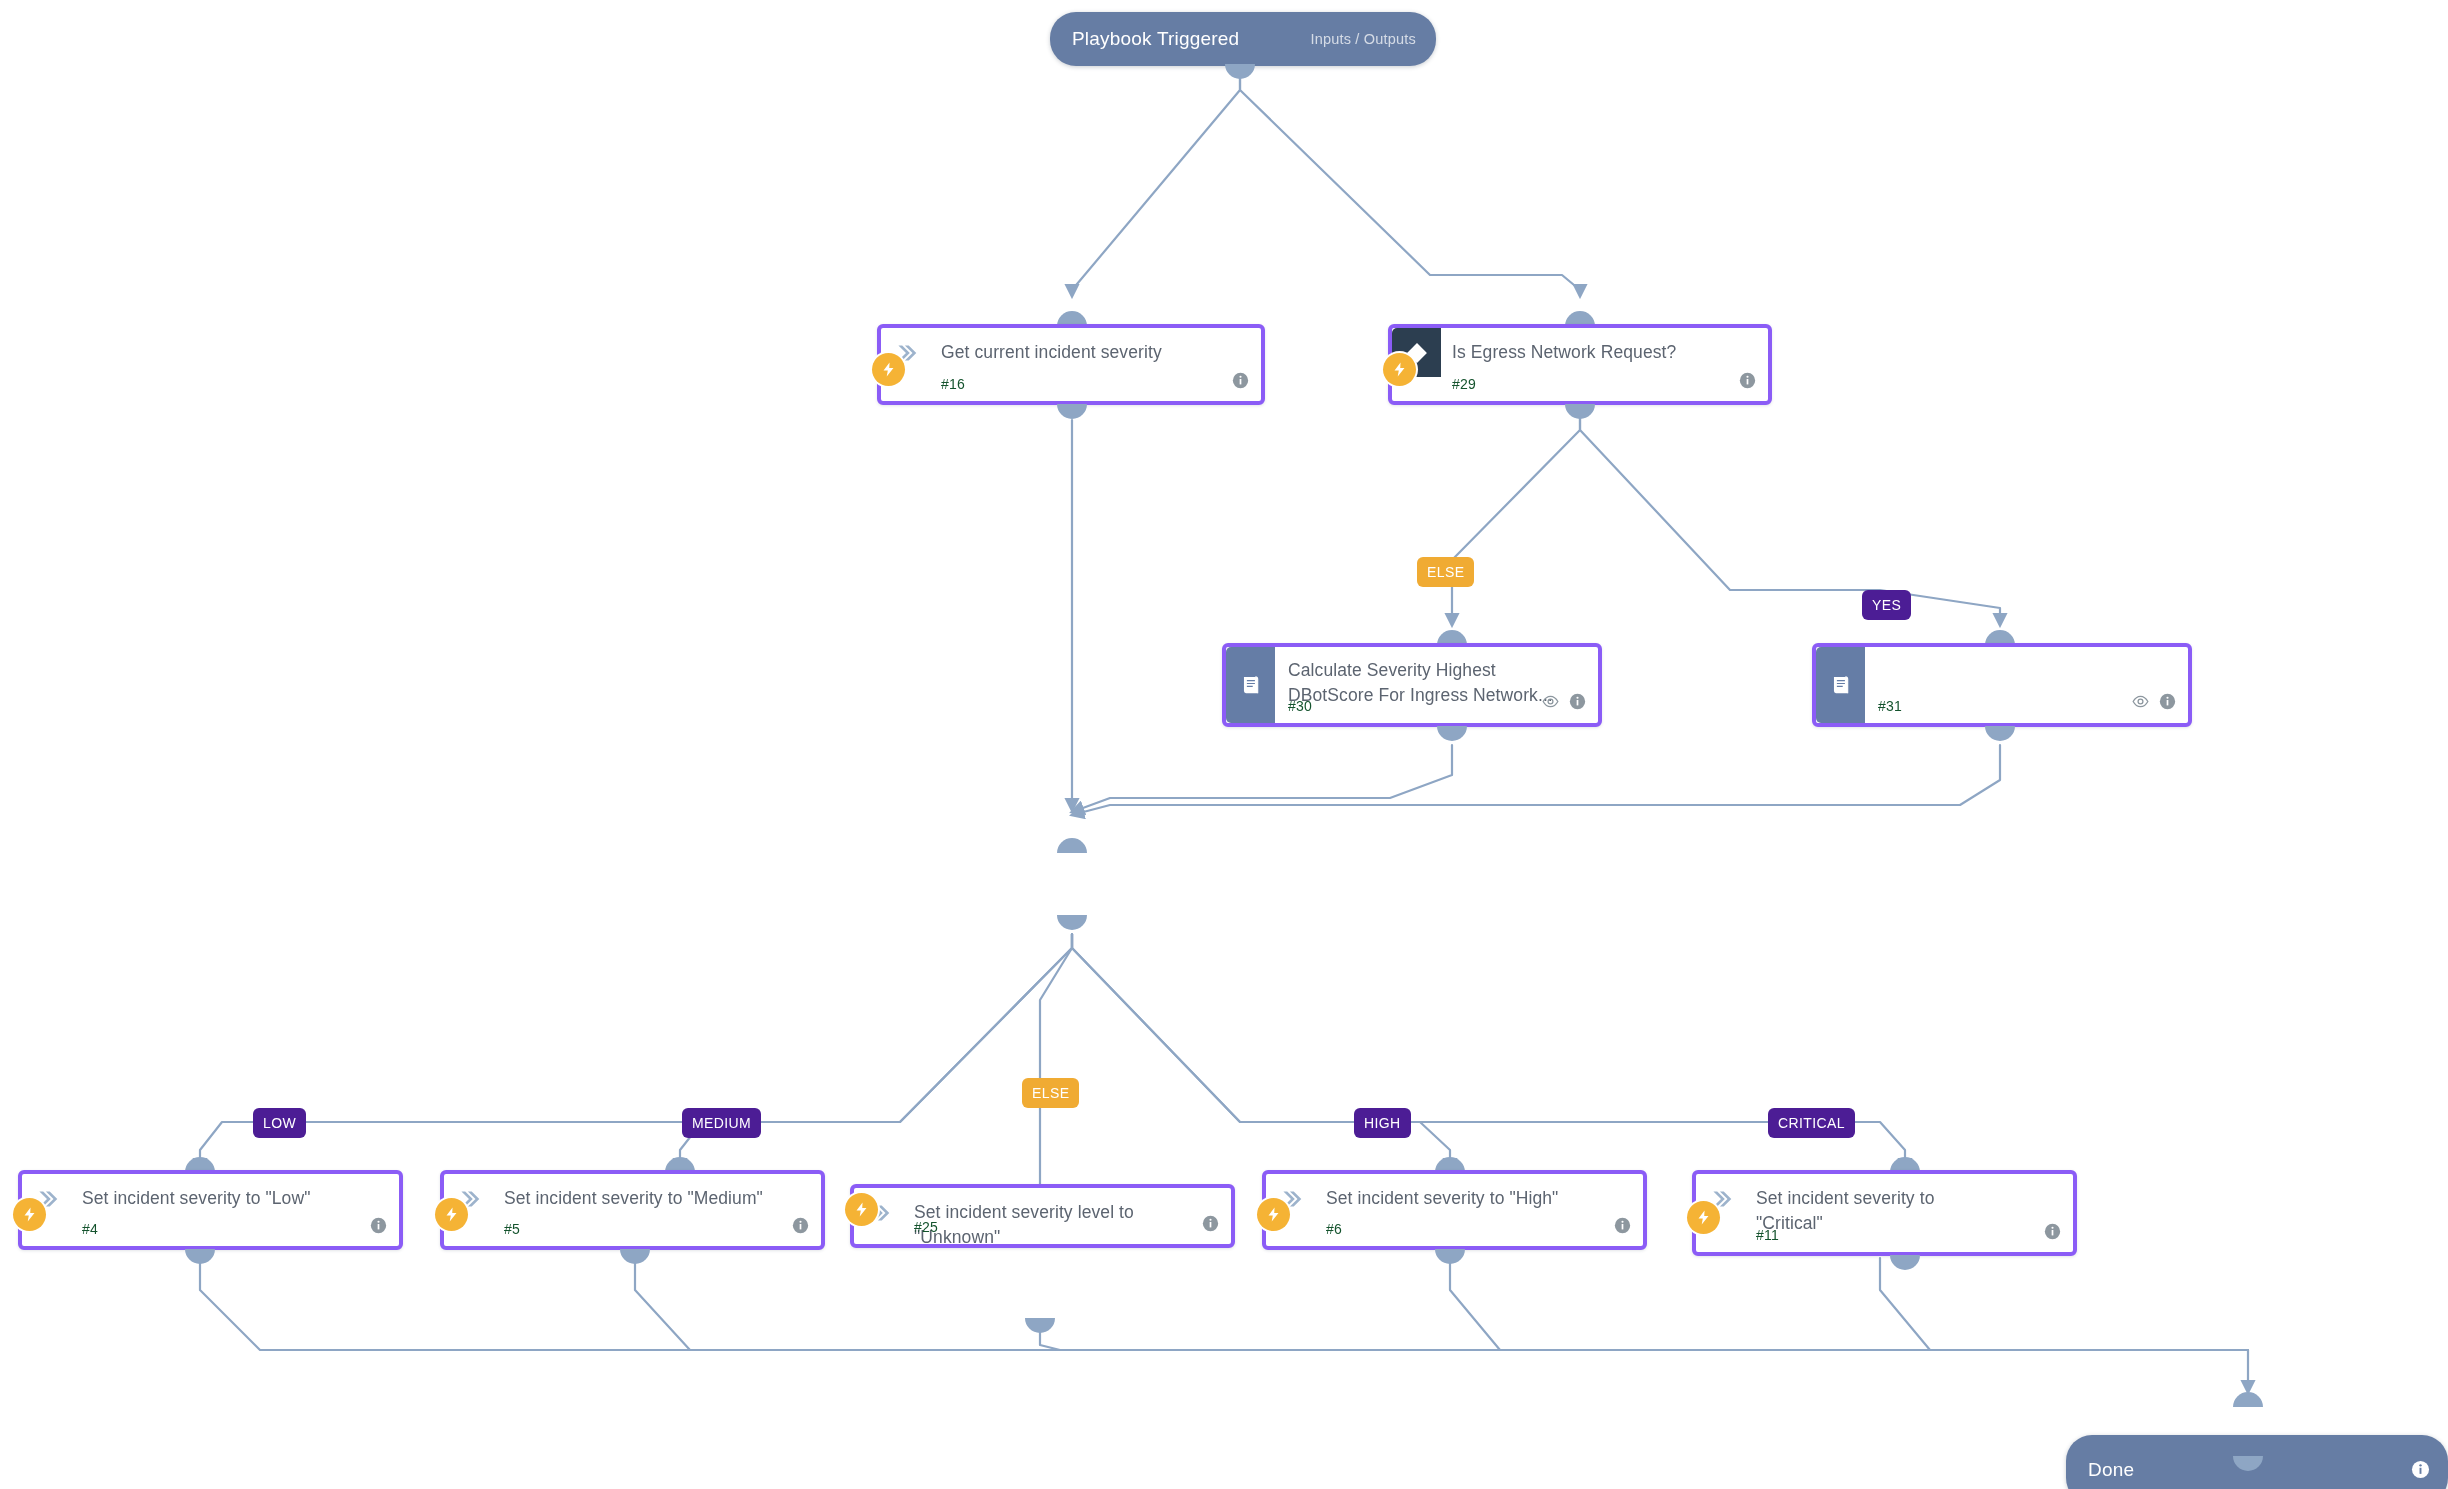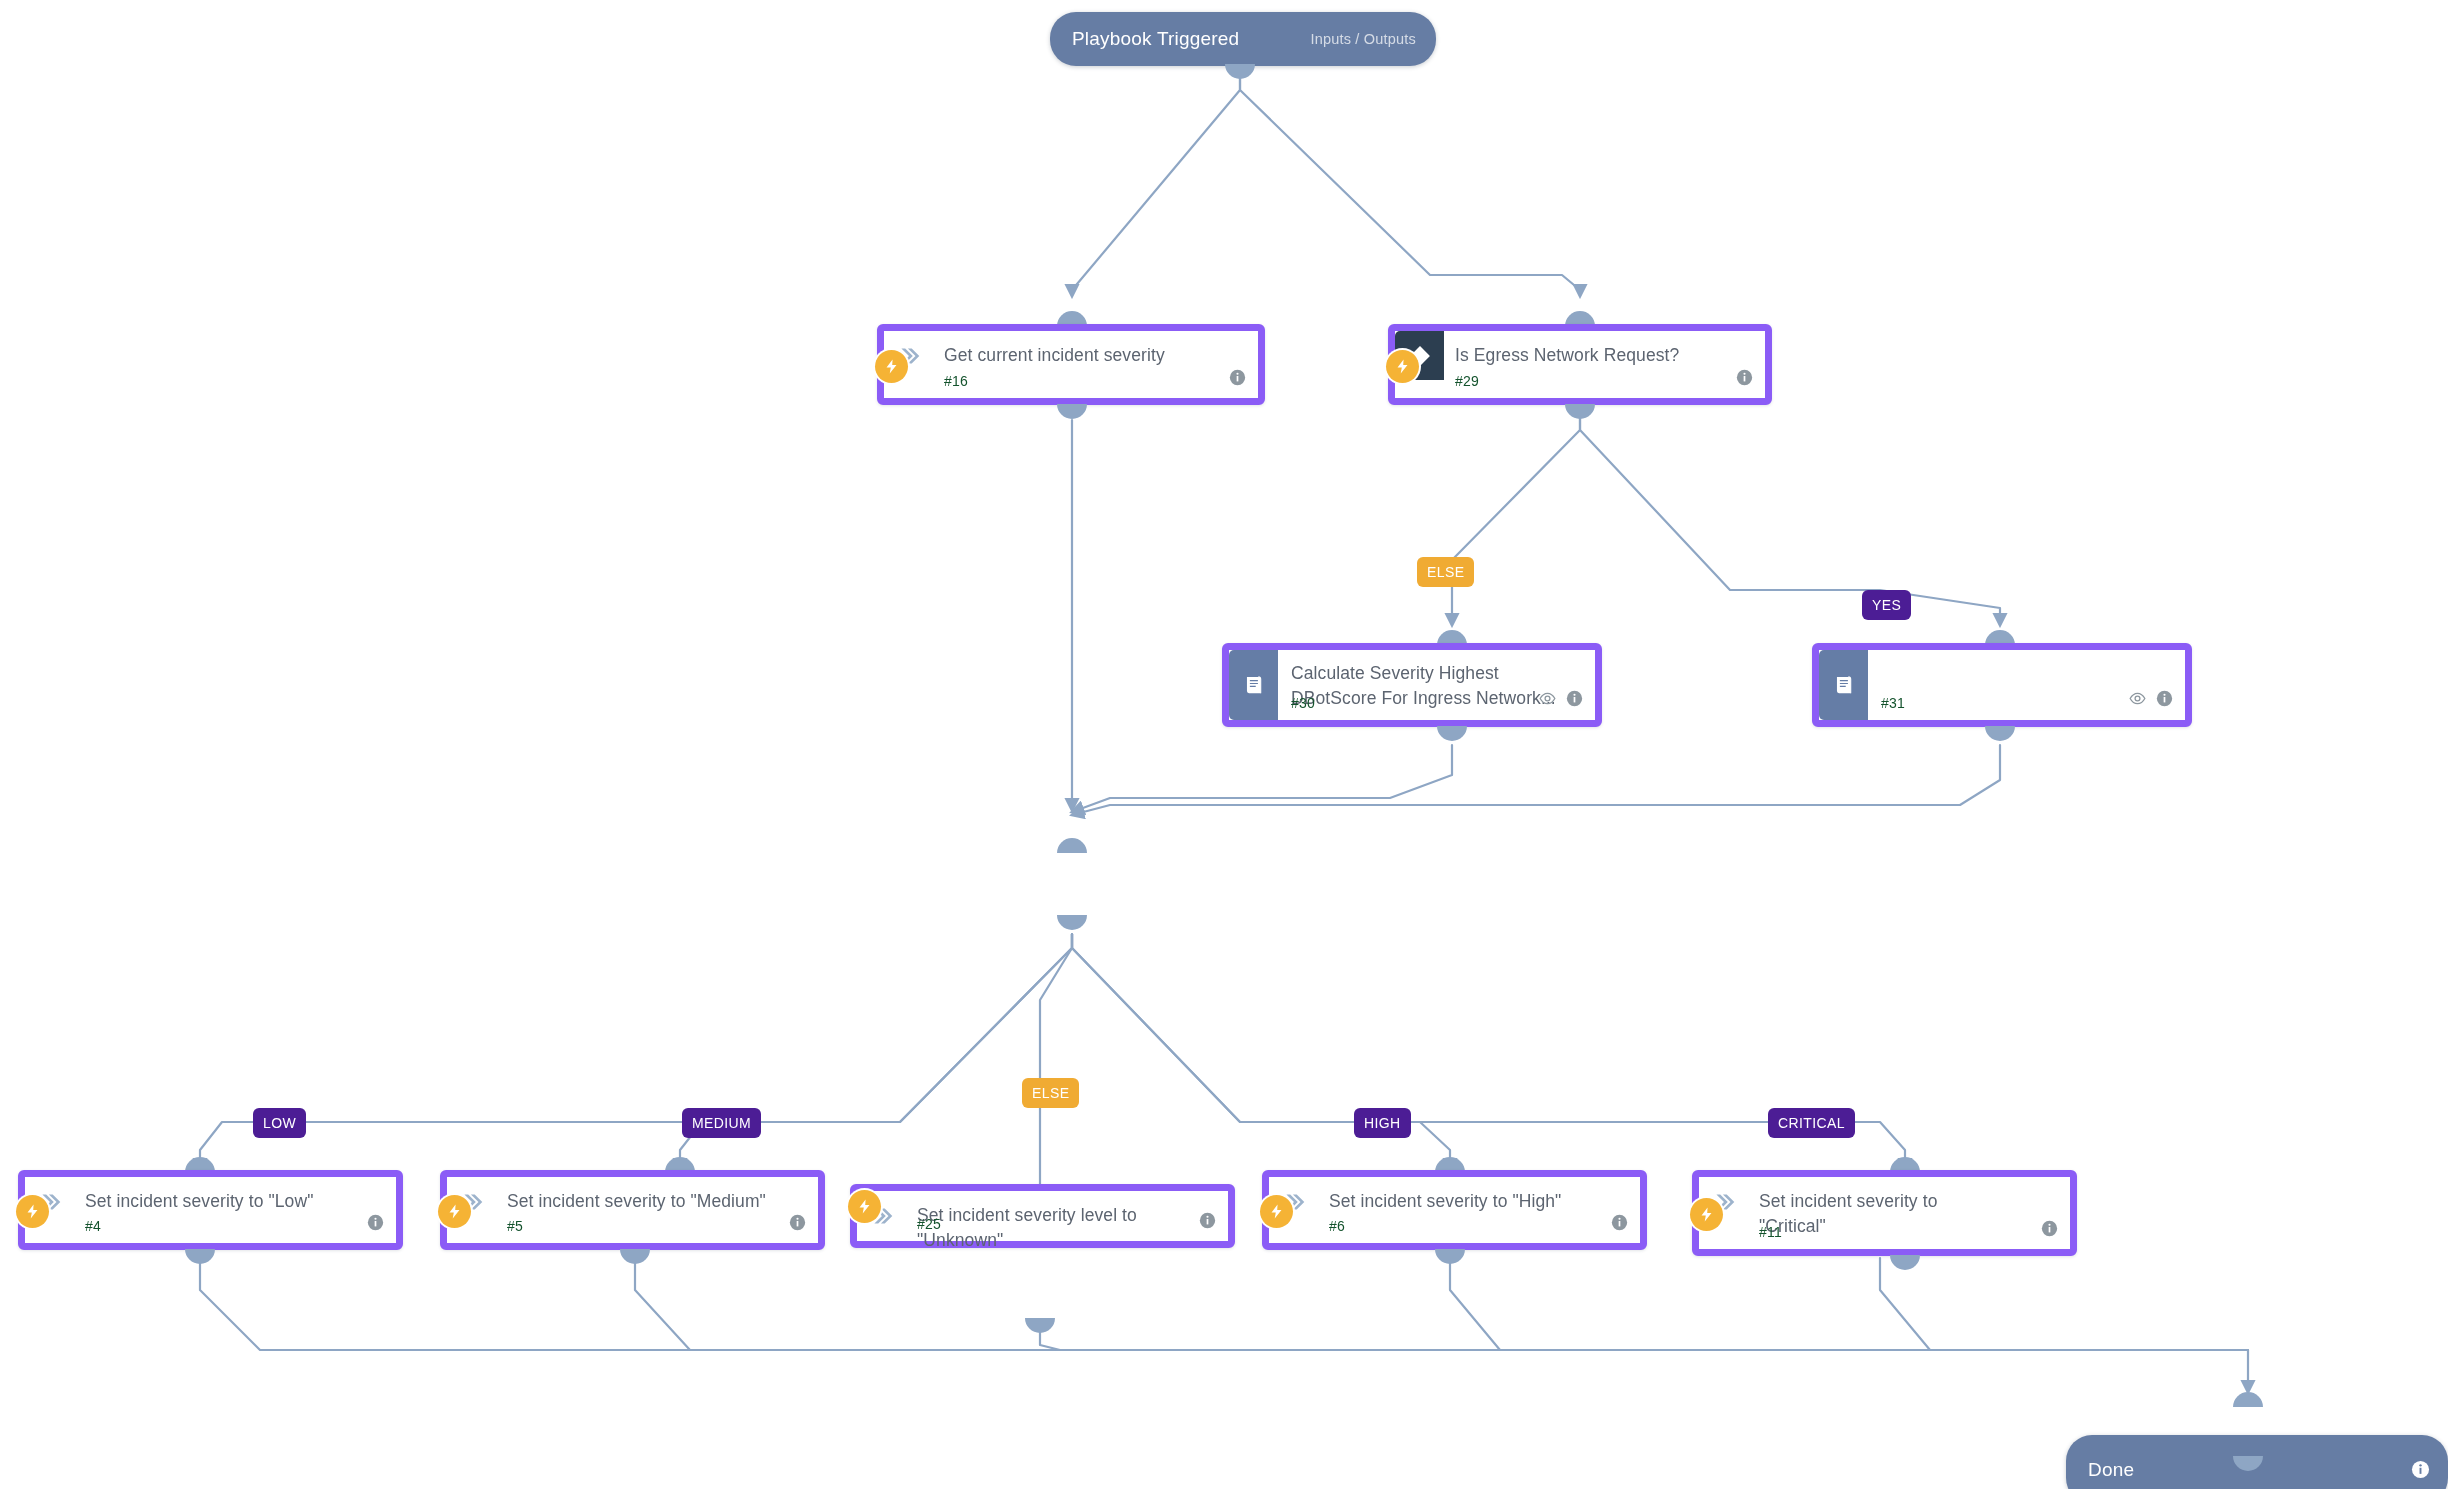--- a/index.html
+++ b/index.html
@@ -36,7 +36,7 @@
     position: absolute;
     box-sizing: border-box;
     background: #ffffff;
-    border: 7px solid #8b5cf6;
+    border: 4px solid #8b5cf6;
     border-radius: 6px;
     box-shadow: 0 1px 3px rgba(40,55,75,0.13);
   }

